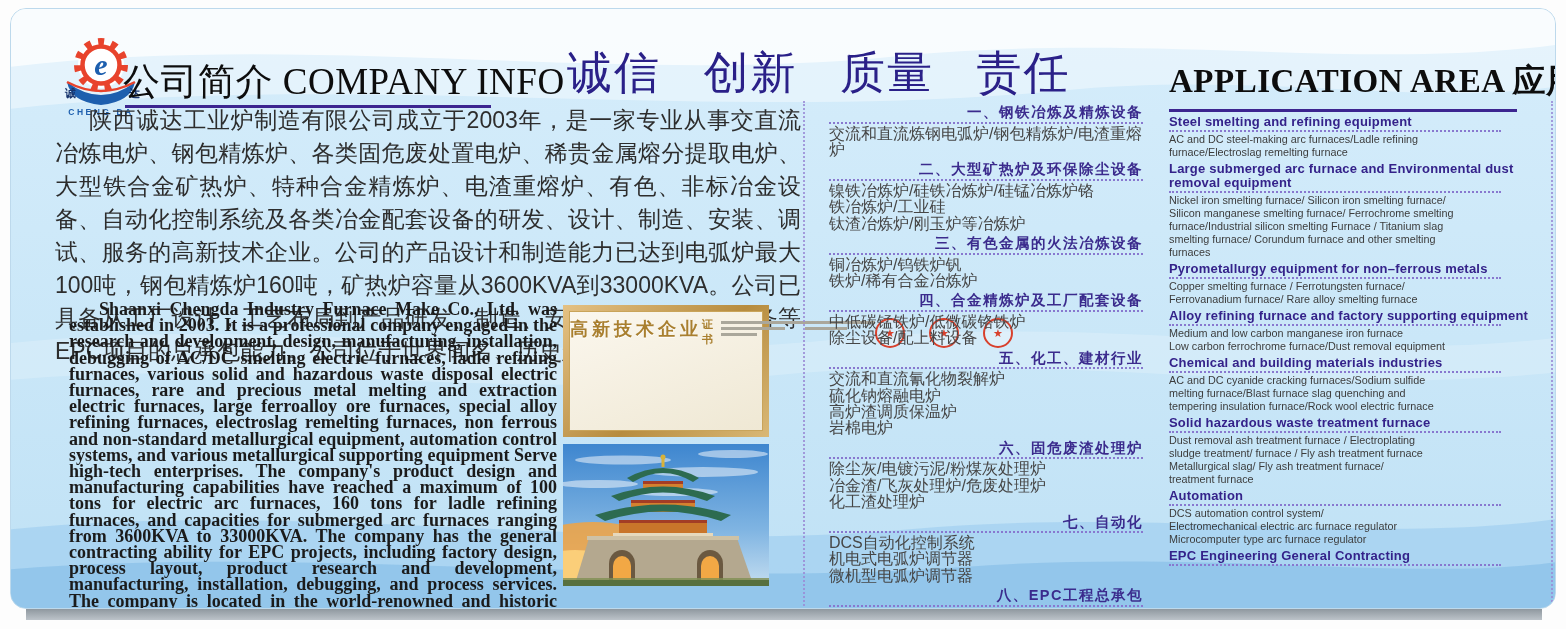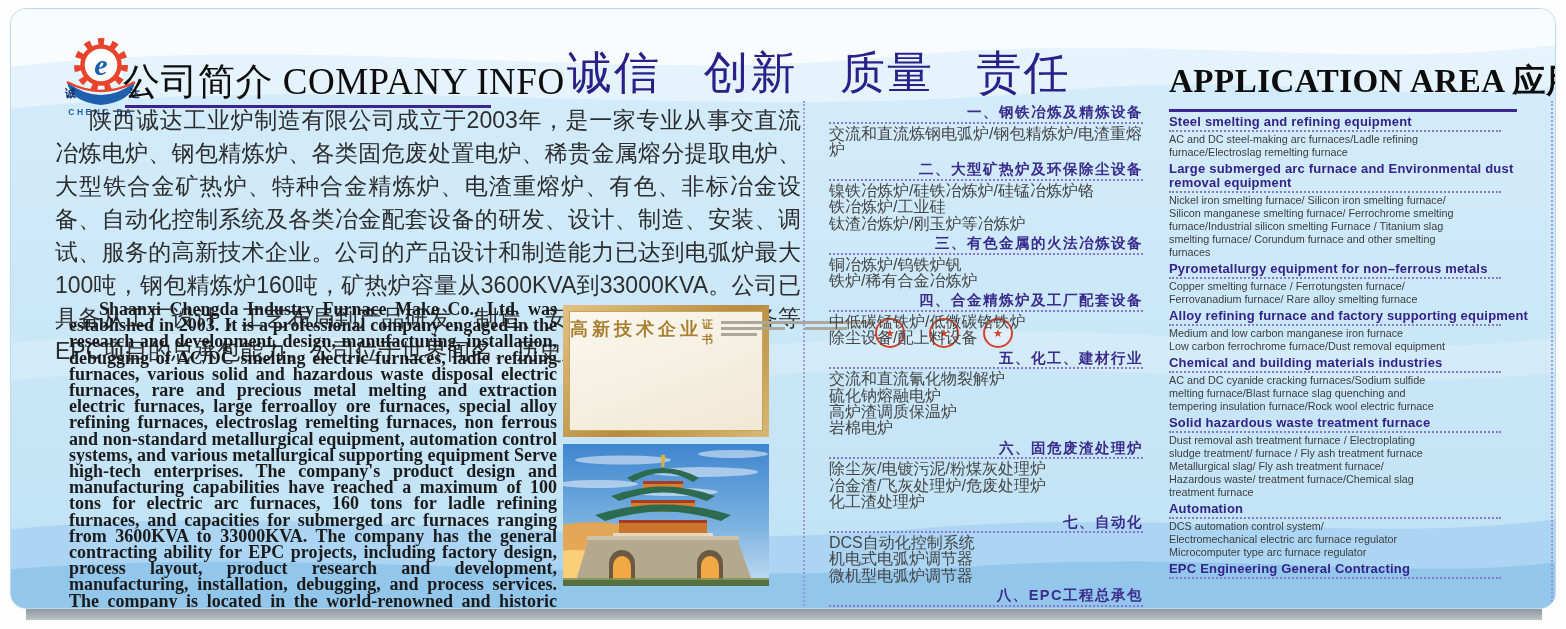--- a/index.html
+++ b/index.html
@@ -266,7 +266,6 @@
         <div class="sec-item-en">Dust removal ash treatment furnace / Electroplating</div>
         <div class="sec-item-en">sludge treatment/ furnace / Fly ash treatment furnace</div>
         <div class="sec-item-en">Metallurgical slag/ Fly ash treatment furnace/</div>
-        <div class="sec-item-en">Hazardous waste/ treatment furnace/Chemical slag</div>
         <div class="sec-item-en">treatment furnace</div>
       </div>
       <div>

